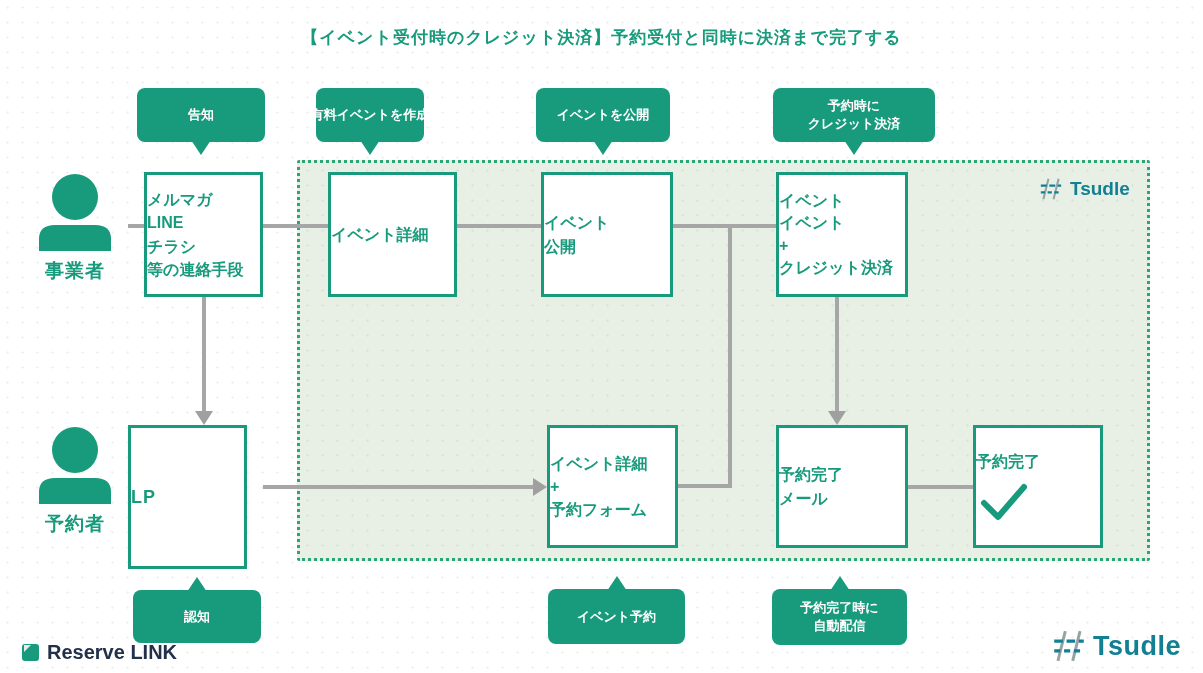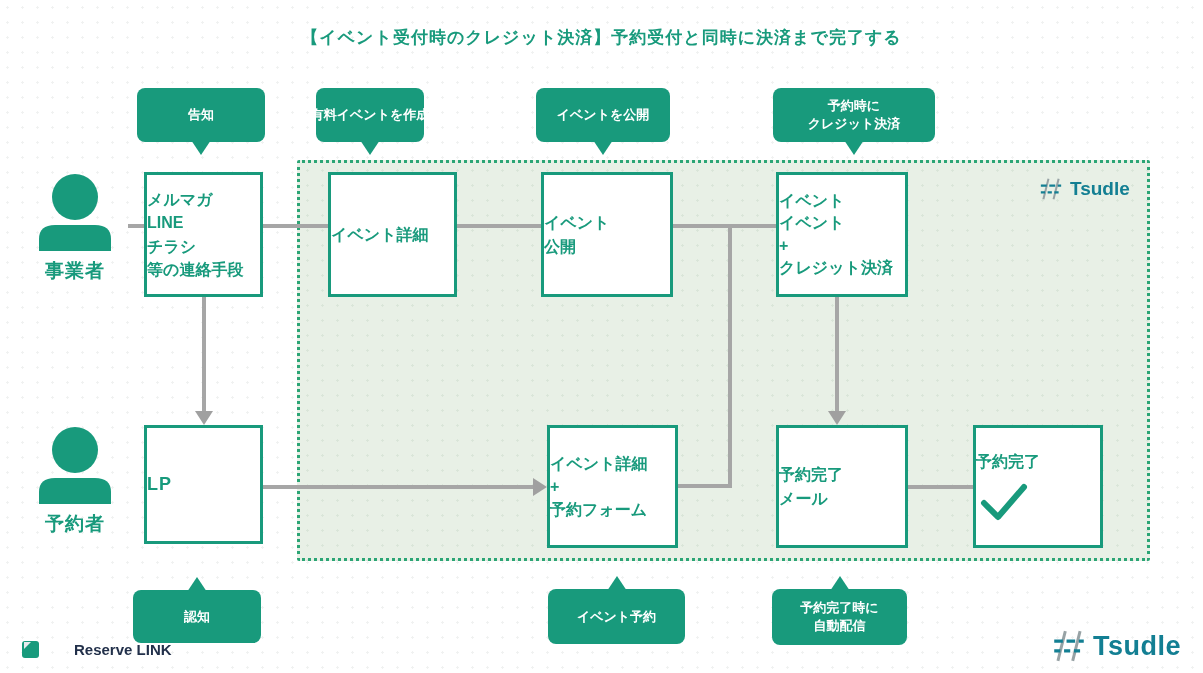--- a/index.html
+++ b/index.html
@@ -157,7 +157,7 @@
     <span>クレジット決済</span>
   </div>
 
-  <div class="box lp-box" style="left:144px;top:425px;width:119px;height:119px">
+  <div class="box lp-box" style="left:128px;top:425px;width:119px;height:144px">
     <span>LP</span>
   </div>
   <div class="box" style="left:547px;top:425px;width:131px;height:123px">

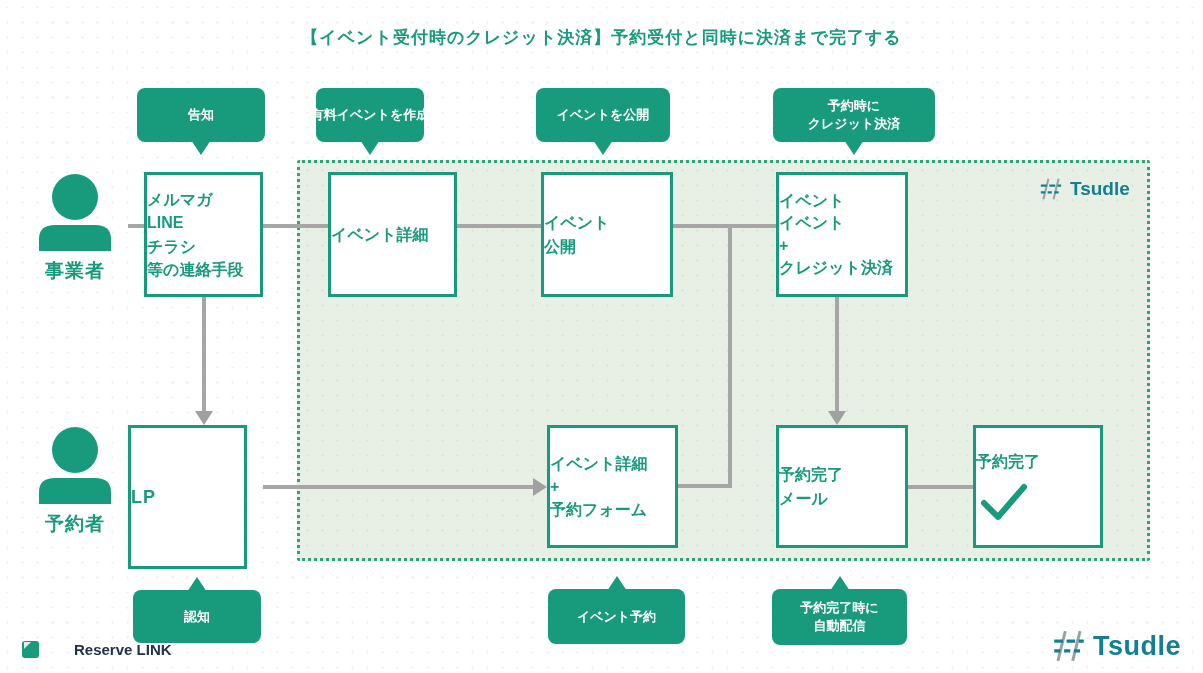--- a/index.html
+++ b/index.html
@@ -60,7 +60,7 @@
   .logo-row{position:absolute;display:flex;align-items:center;gap:8px;}
   .tsudle-text-sm{font-size:19px;font-weight:bold;color:#137f93;}
   .tsudle-text-lg{font-size:27px;font-weight:bold;color:#137f93;letter-spacing:0.5px;}
-  .reserve-text{font-size:15px;font-weight:bold;color:#22304a;margin-left:27px;}
+  .reserve-text{font-size:20px;font-weight:bold;color:#22304a;}
   .check-svg{margin-top:8px;}
 </style>
 </head>

